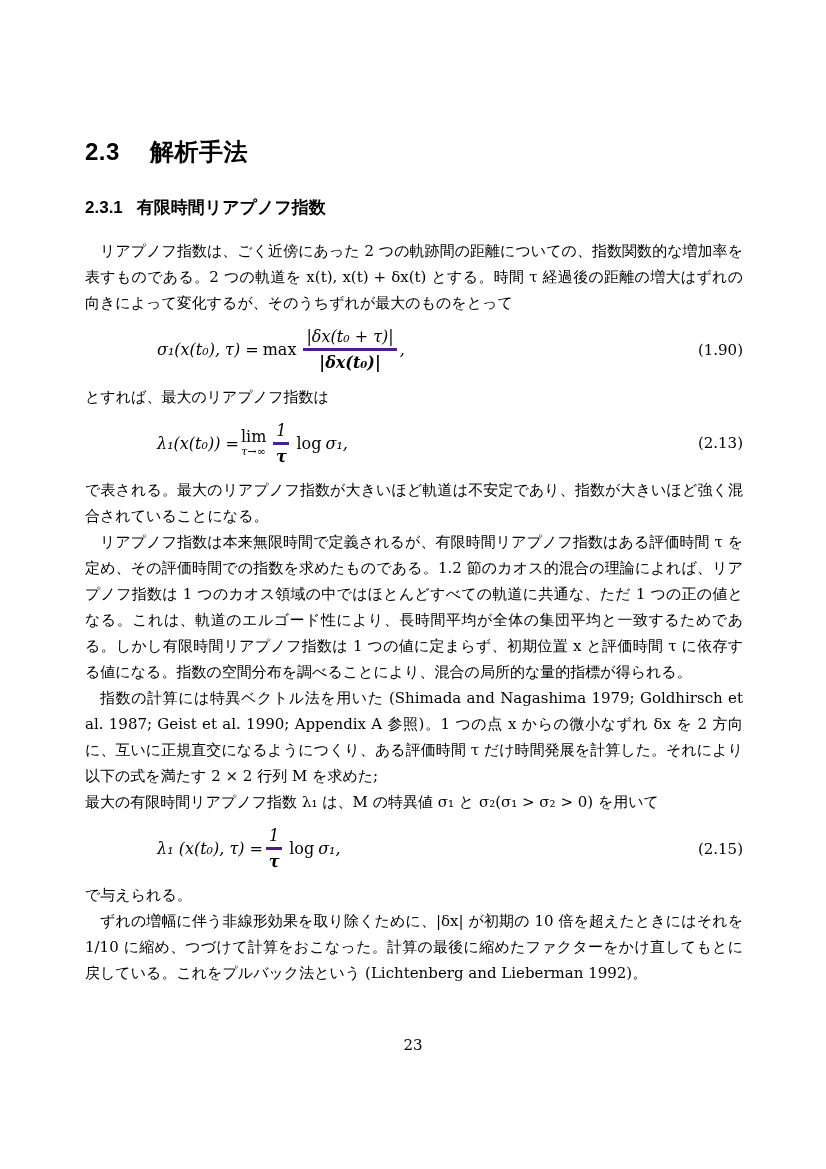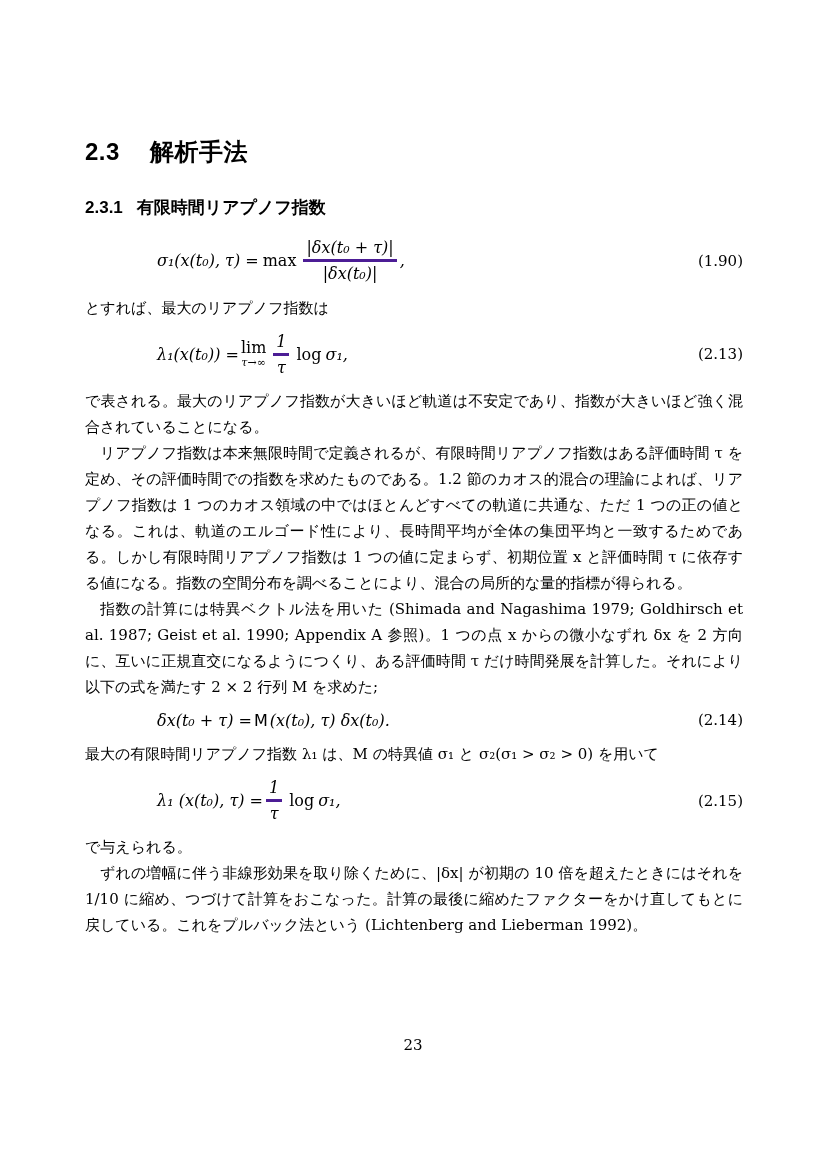--- a/index.html
+++ b/index.html
@@ -106,6 +106,7 @@
       <span class="sec-num">2.3.1</span><span>有限時間リアプノフ指数</span>
     </h2>
 
+    <p class="body indent">リアプノフ指数は、ごく近傍にあった 2 つの軌跡間の距離についての、指数関数的な増加率を表すものである。2 つの軌道を x(t), x(t) + δx(t) とする。時間 τ 経過後の距離の増大はずれの向きによって変化するが、そのうちずれが最大のものをとって</p>
 
     <div class="equation">
       <span class="eq-body">

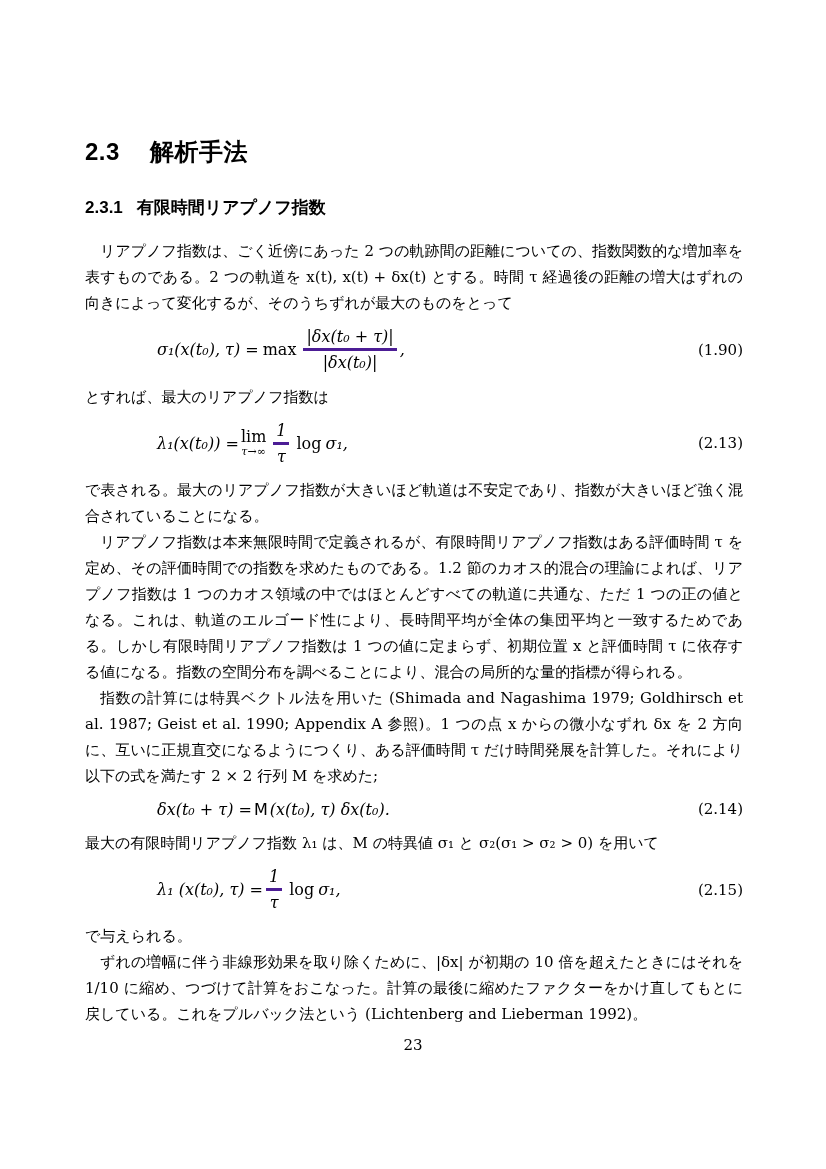--- a/index.html
+++ b/index.html
@@ -73,7 +73,7 @@
   }
   .frac > span { display: block; }
   .frac .num { border-bottom: 3px solid #4c1d95; padding: 0 3px 2px 3px; }
-  .frac .den { padding-top: 2px; }
+  .frac .den { padding-top: 2px; font-weight: bold; }
   .limwrap {
     display: inline-block;
     text-align: center;

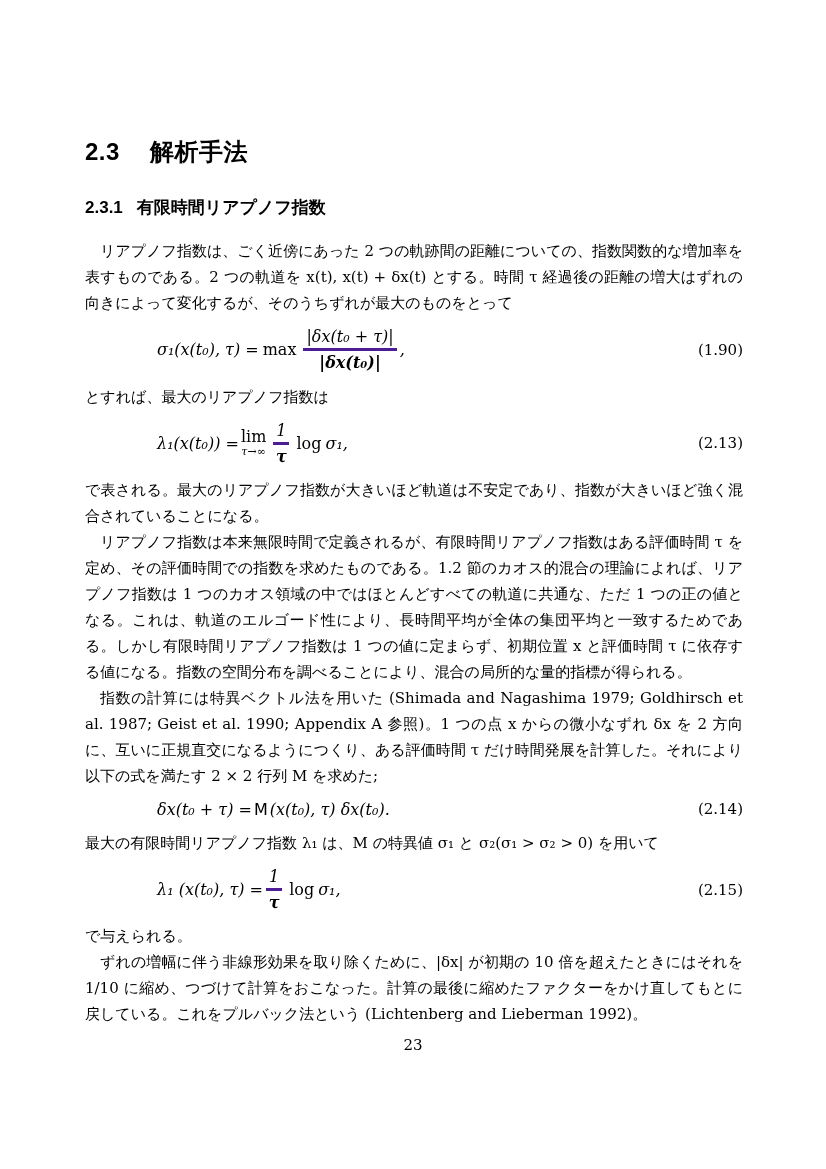--- a/index.html
+++ b/index.html
@@ -146,14 +146,6 @@
 
     <p class="body indent">指数の計算には特異ベクトル法を用いた (Shimada and Nagashima 1979; Goldhirsch et al. 1987; Geist et al. 1990; Appendix A 参照)。1 つの点 x からの微小なずれ δx を 2 方向に、互いに正規直交になるようにつくり、ある評価時間 τ だけ時間発展を計算した。それにより以下の式を満たす 2 × 2 行列 M を求めた;</p>
 
-    <div class="equation">
-      <span class="eq-body">
-          <span>δx(t₀ + τ) = </span>
-          <span class="mat">M</span>
-          <span>(x(t₀), τ) δx(t₀).</span>
-        </span>
-      <span class="eq-number">(2.14)</span>
-    </div>
 
     <p class="body">最大の有限時間リアプノフ指数 λ₁ は、M の特異値 σ₁ と σ₂(σ₁ &gt; σ₂ &gt; 0) を用いて</p>
 

